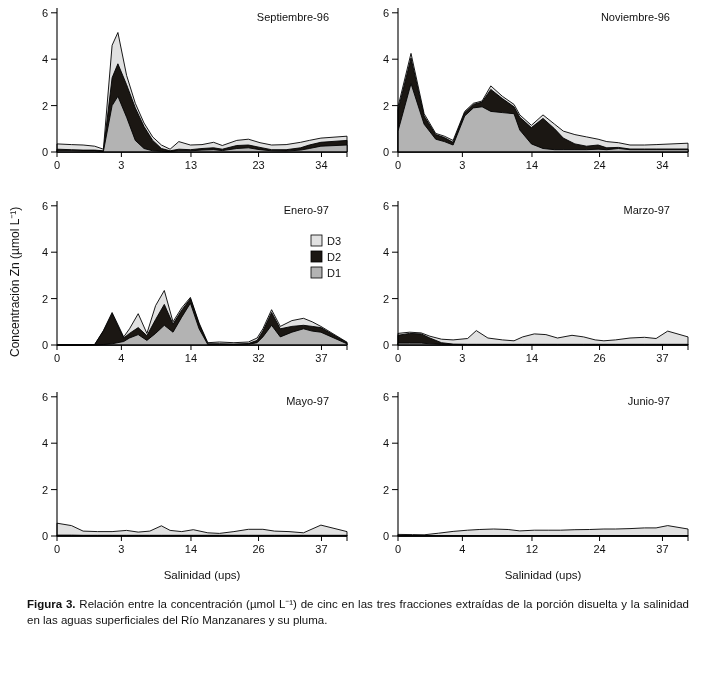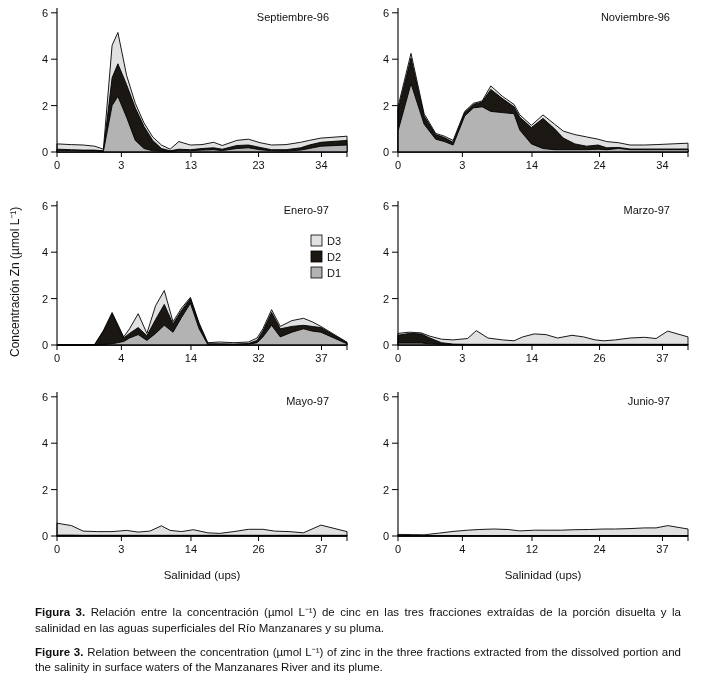--- a/index.html
+++ b/index.html
@@ -23,7 +23,7 @@
     position:absolute; left:27px; top:597px; width:662px;
     font-size:11.5px; line-height:1.37; text-align:justify; color:#111;
   }
-  .captions p { margin:8px; }
+  .captions p { margin:0; }
   svg text { font-family:"Liberation Sans", sans-serif; fill:#111; }
 </style>
 </head>

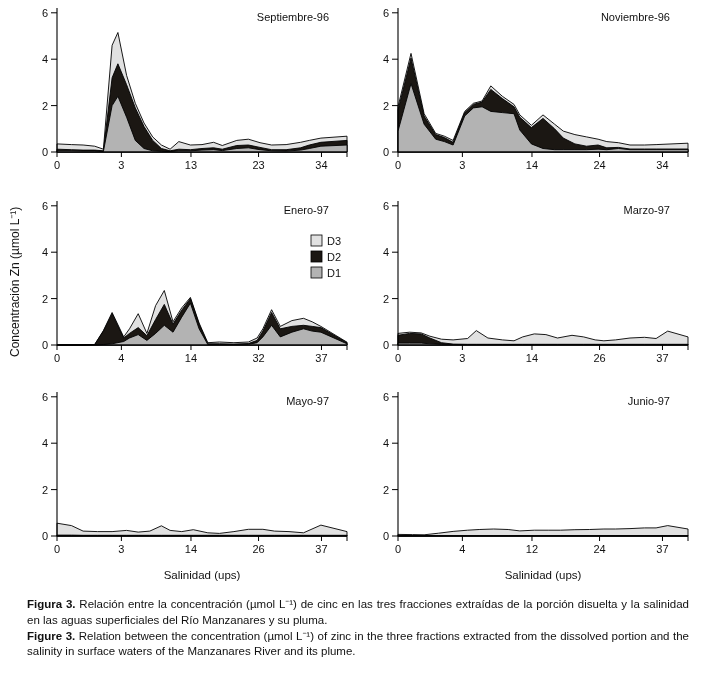--- a/index.html
+++ b/index.html
@@ -199,7 +199,6 @@
 
   <div class="captions">
     <p><b>Figura 3.</b><span> Relación entre la concentración (µmol L⁻¹) de cinc en las tres fracciones extraídas de la porción disuelta y la salinidad en las aguas superficiales del Río Manzanares y su pluma.</span></p>
-    <p><b>Figure 3.</b><span> Relation between the concentration (µmol L⁻¹) of zinc in the three fractions extracted from the dissolved portion and the salinity in surface waters of the Manzanares River and its plume.</span></p>
   </div>
 </div>
 

